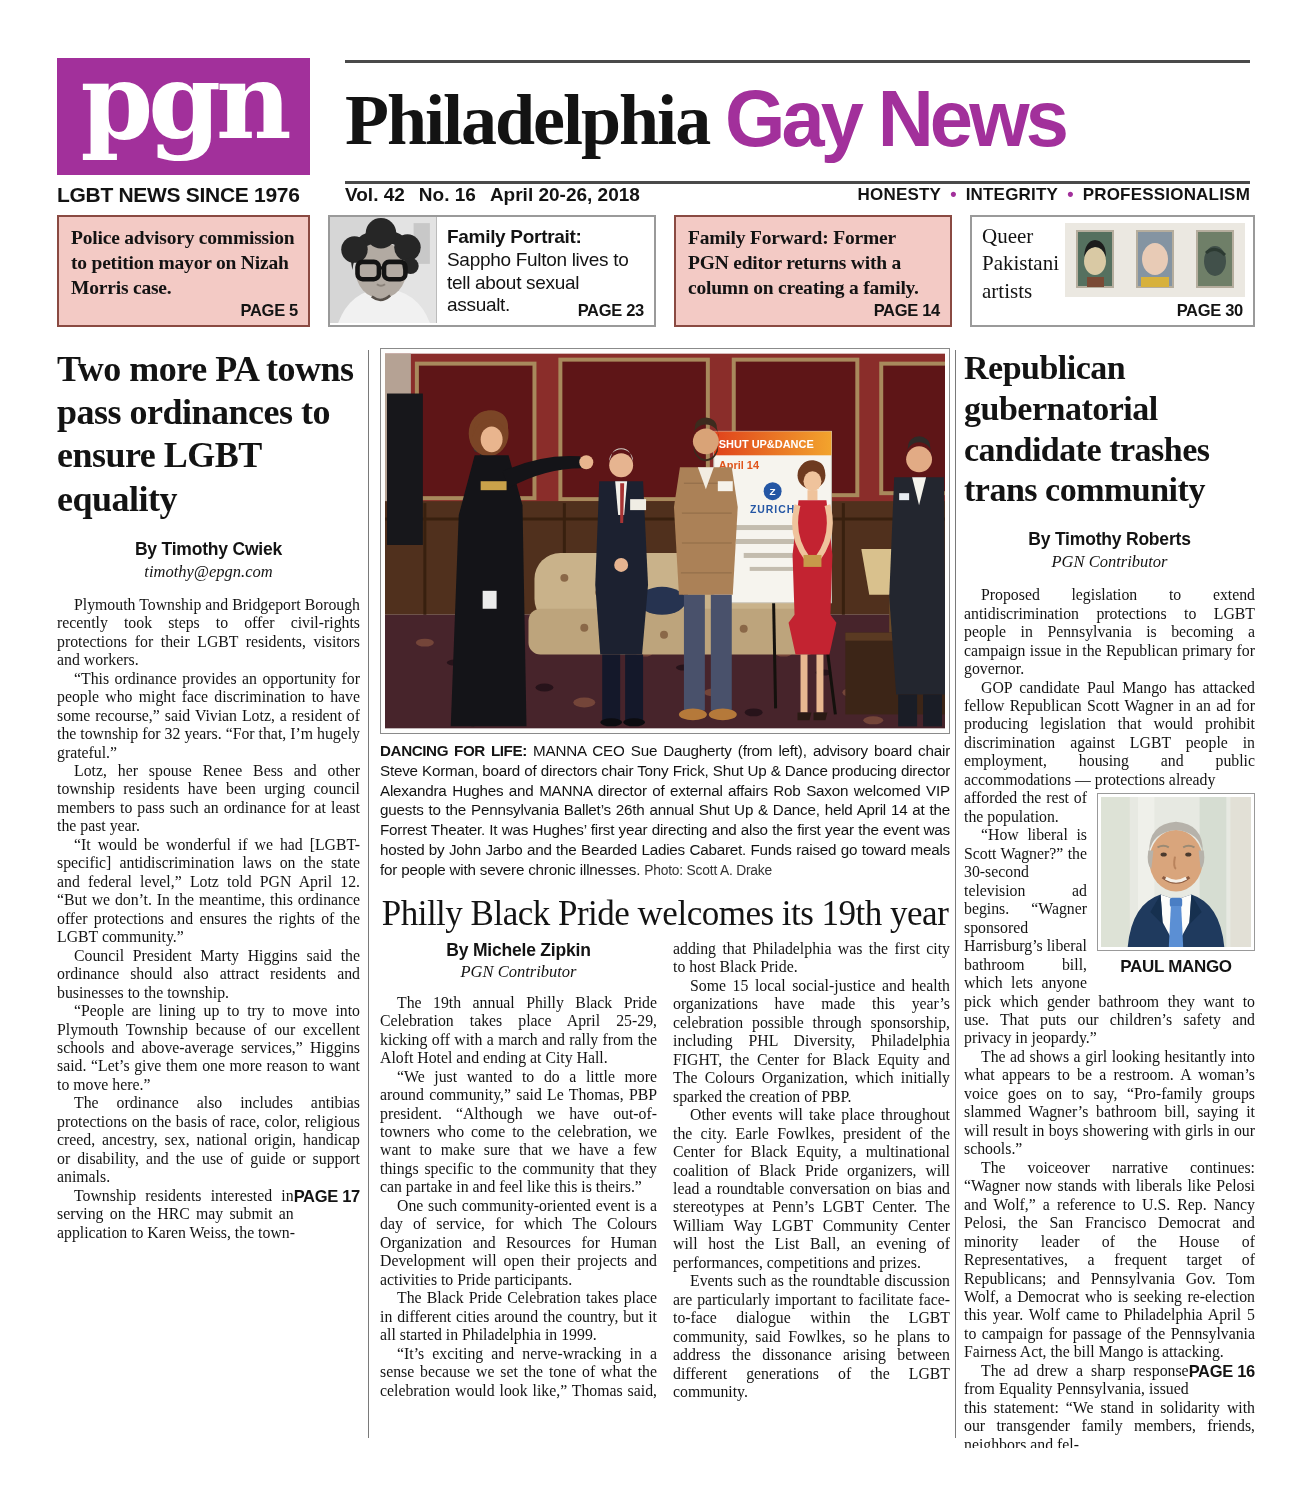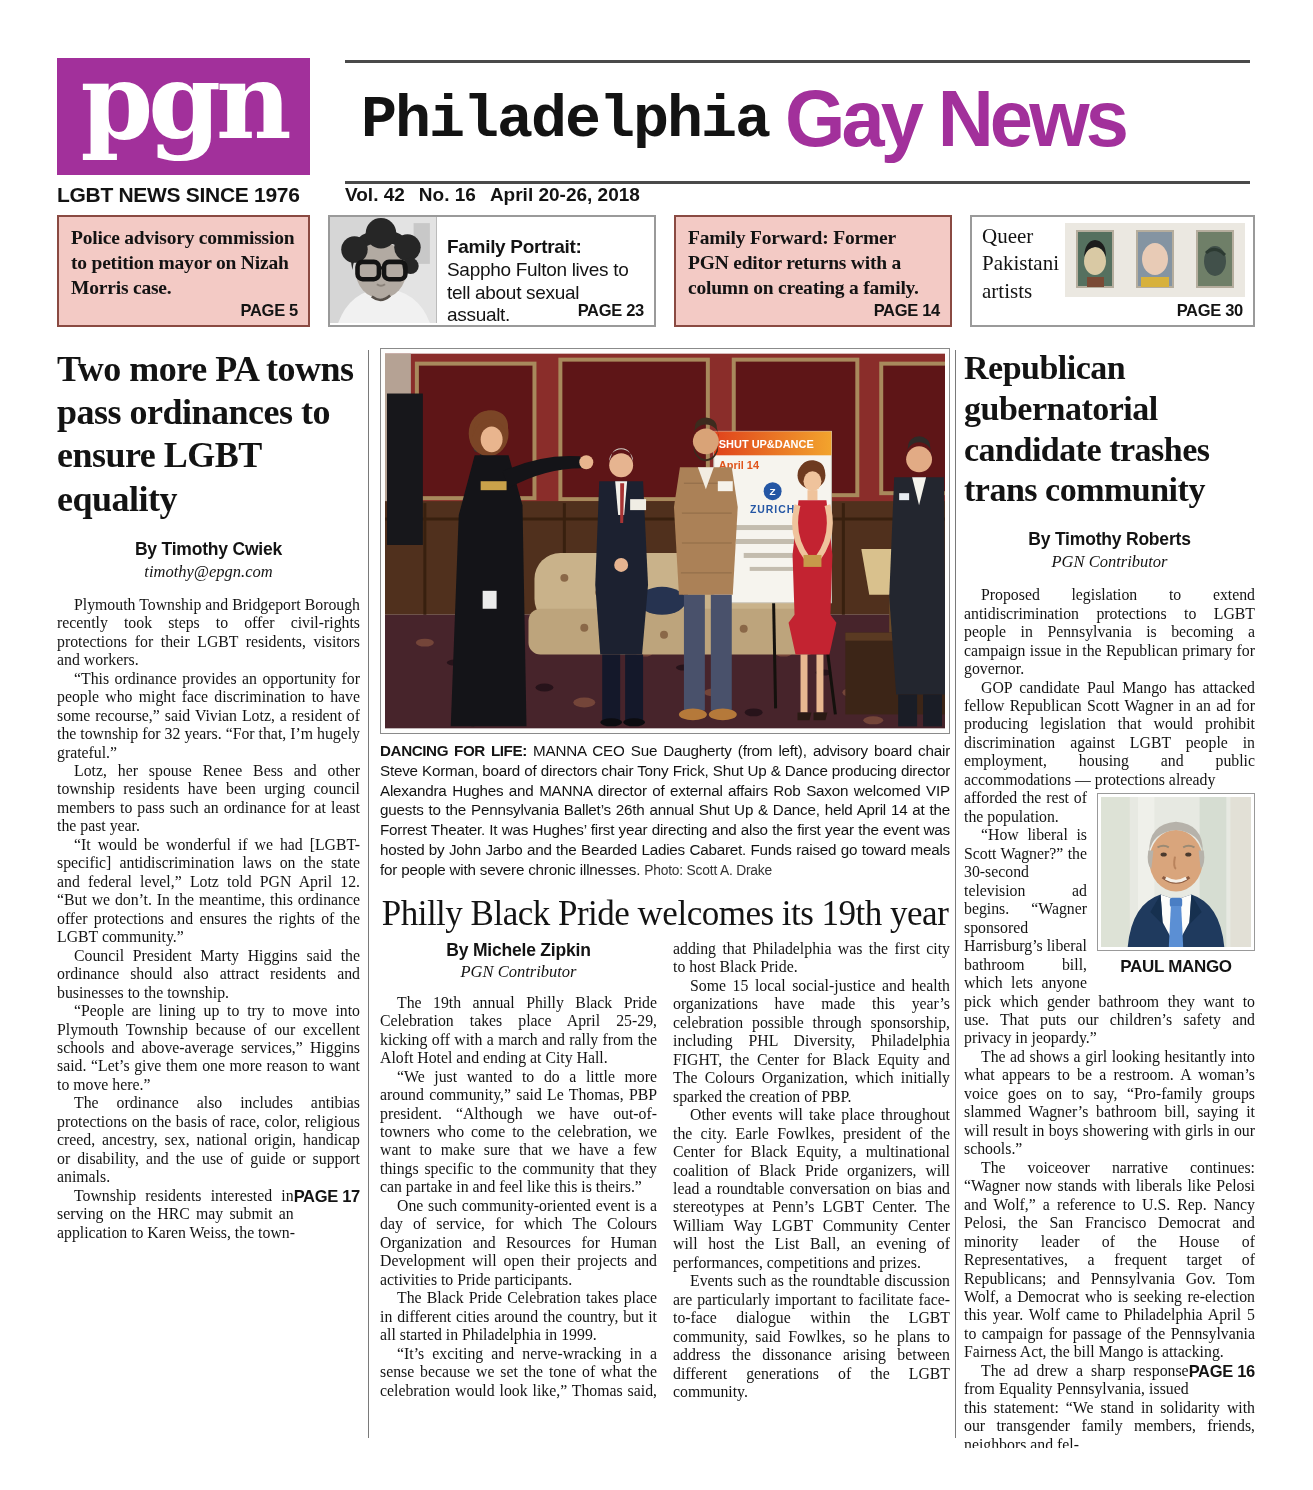--- a/index.html
+++ b/index.html
@@ -16,8 +16,8 @@
   .mast-title{position:absolute;left:345px;top:60px;width:905px;height:118px;
               border-top:3px solid #4a4a4a;border-bottom:3px solid #4a4a4a;
               display:flex;align-items:center;overflow:hidden;}
-  .t-black{font-family:Liberation Mono, monospace;font-weight:bold;font-size:60px;letter-spacing:-2px;
-           line-height:1;margin-top:-4px;margin-left:16px;}
+  .t-black{font-family:Liberation Serif, serif;font-weight:bold;font-size:72px;letter-spacing:-2px;
+           line-height:1;margin-top:-4px;}
   .t-purple{font-family:"Liberation Sans",sans-serif;font-weight:bold;font-size:80px;color:#a2309b;
             letter-spacing:-4px;display:inline-block;transform:scaleX(0.97);transform-origin:left;
             margin-left:16px;line-height:1;margin-top:-6px;}

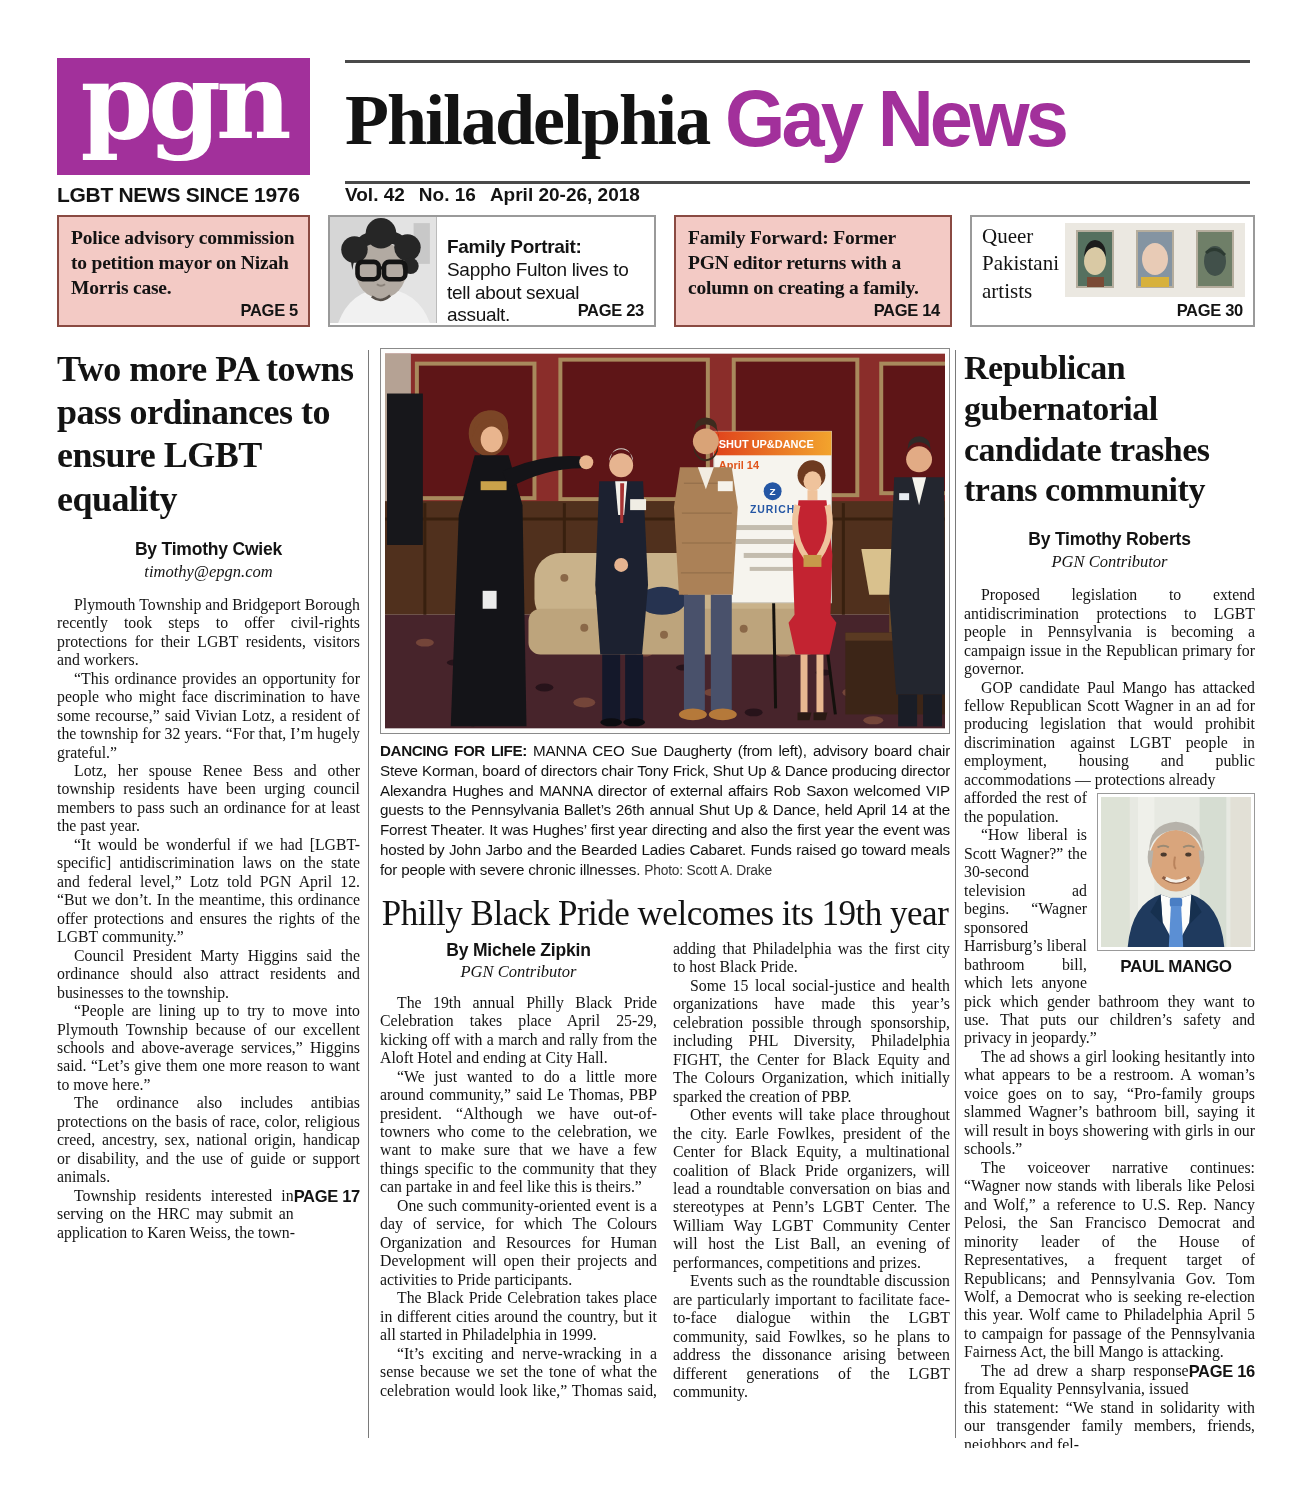--- a/index.html
+++ b/index.html
@@ -100,6 +100,9 @@
   <div class="issue-row">
     <div class="issue-left">
       <span>Vol. 42</span><span>No. 16</span><span>April 20-26, 2018</span>
+    </div>
+    <div class="motto">
+      <span>HONESTY</span><span class="bullet">•</span><span>INTEGRITY</span><span class="bullet">•</span><span>PROFESSIONALISM</span>
     </div>
   </div>
 

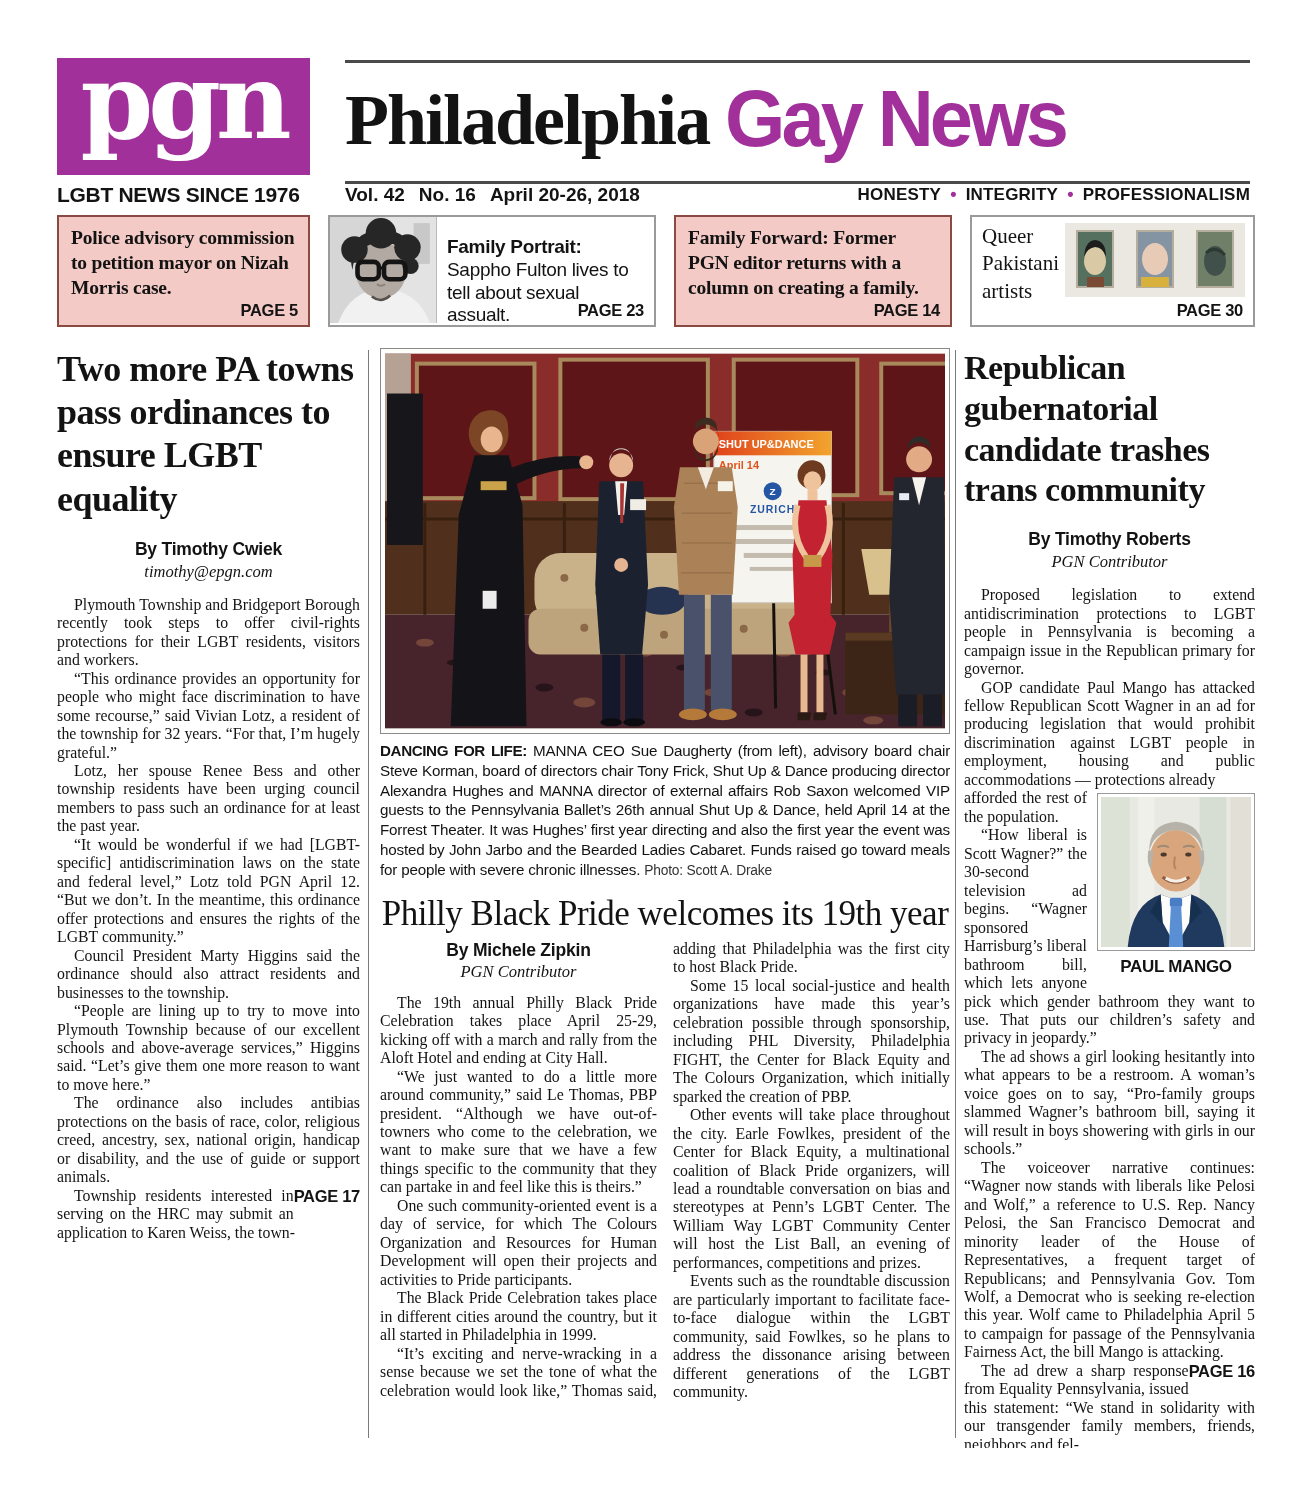--- a/index.html
+++ b/index.html
@@ -38,7 +38,7 @@
   .t-white{background:#fff;border:2px solid #9a9a9a;}
   .t-portrait{display:flex;}
   .t-portrait .photo{width:106px;height:106px;flex:0 0 106px;border-right:1px solid #bbb;}
-  .t-portrait .t-body{padding:19px 8px 0 10px;font-family:"Liberation Sans",sans-serif;
+  .t-portrait .t-body{padding:9px 8px 0 10px;font-family:"Liberation Sans",sans-serif;
                       font-size:19px;line-height:1.2;letter-spacing:-0.3px;}
   .t-art{padding:6px 10px;}
   .t-art .t-text{font-size:21px;line-height:1.3;display:block;width:92px;}

